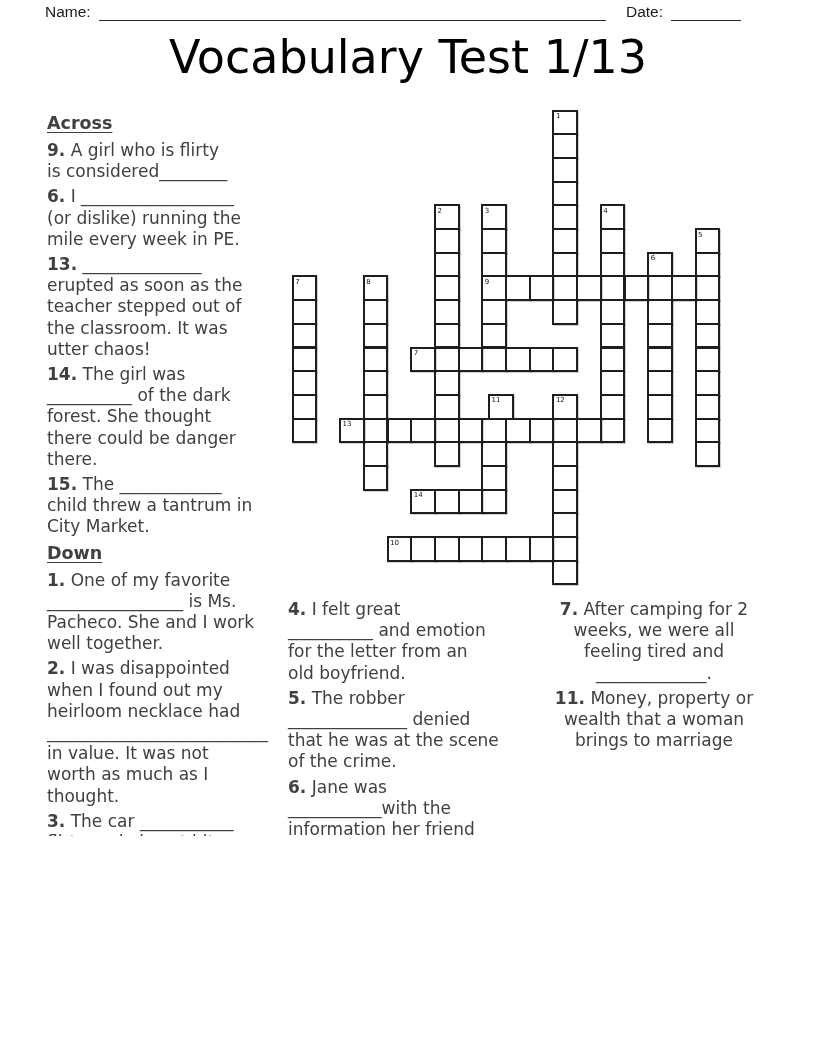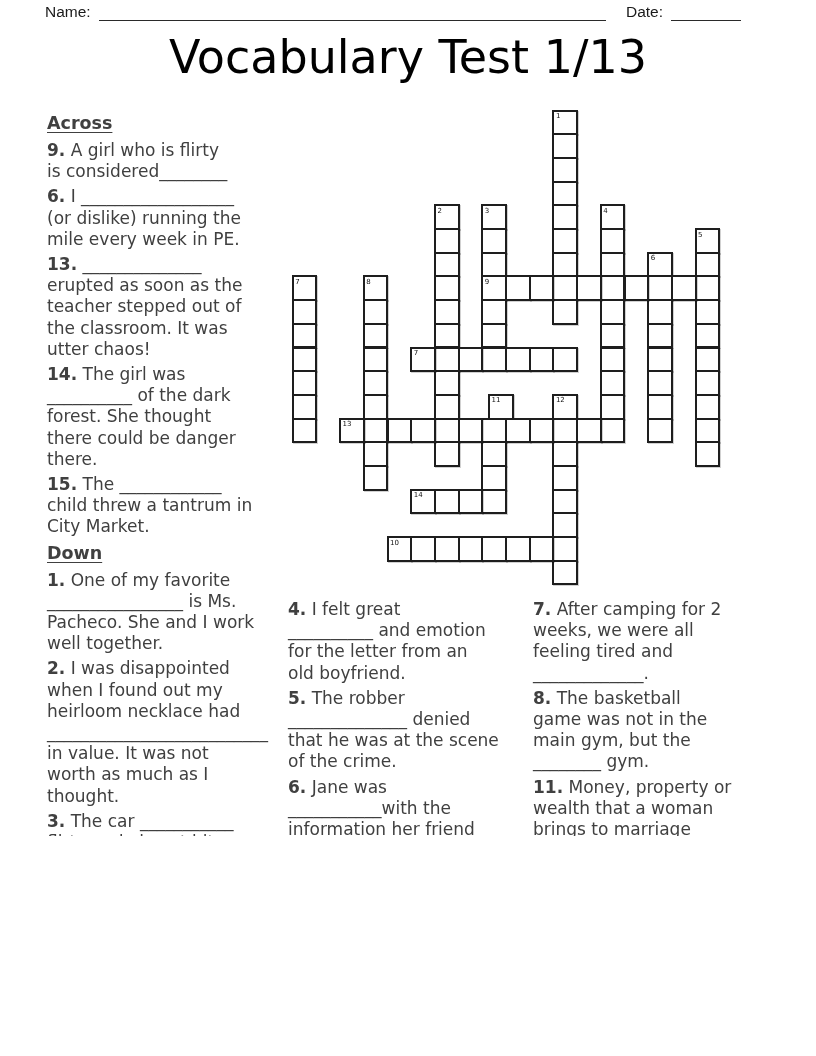--- a/index.html
+++ b/index.html
@@ -25,7 +25,7 @@
   .clue-col{position:absolute;font-size:17px;line-height:21.2px;color:#404040;}
   #col-left{left:47px;top:112px;width:238px;}
   #col-mid{left:288px;top:599px;width:242px;}
-  #col-right{left:533px;top:599px;width:242px;}
+  #col-right{left:533px;top:599px;width:242px;text-align:center;}
   .section-heading{font-size:17.5px;font-weight:bold;text-decoration:underline;
                    text-underline-offset:3px;margin:0 0 6px 0;line-height:22px;}
   .clue{margin:0 0 4px 0;}

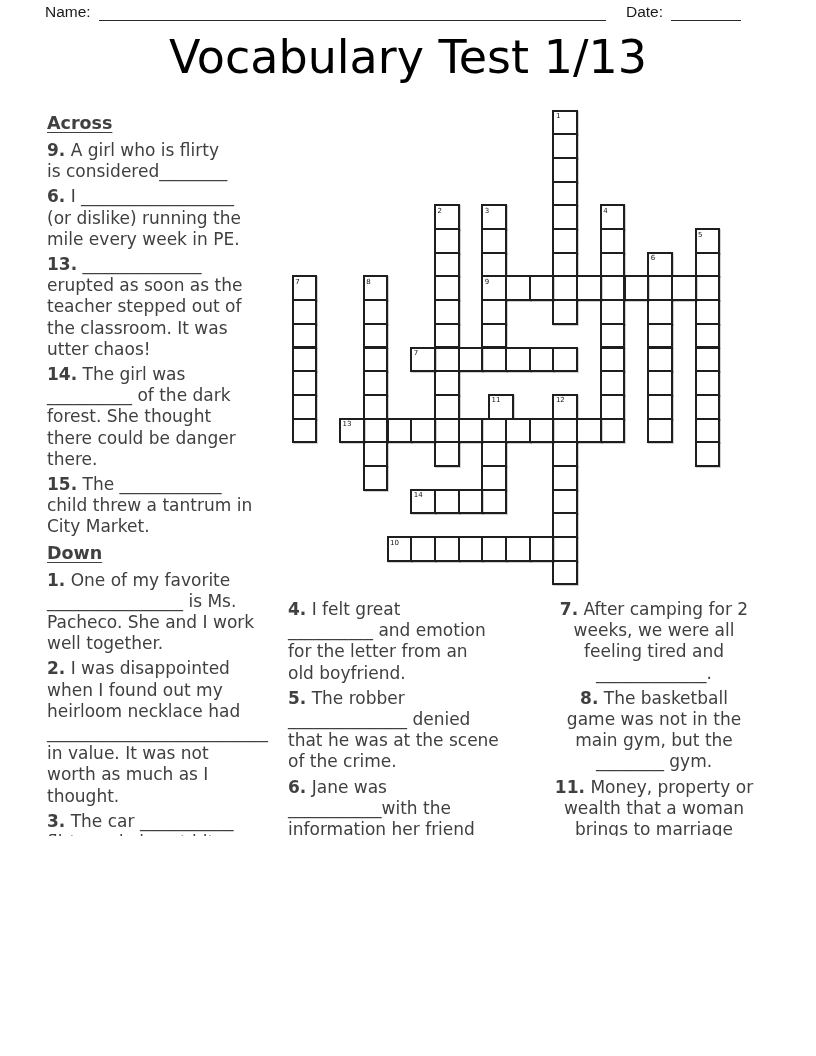--- a/index.html
+++ b/index.html
@@ -244,10 +244,6 @@
 weeks, we were all
 feeling tired and
 _____________.</span></p>
-      <p class="clue"><b class="clue-num">8.</b> <span class="clue-text">The basketball
-game was not in the
-main gym, but the
-________ gym.</span></p>
       <p class="clue"><b class="clue-num">11.</b> <span class="clue-text">Money, property or
 wealth that a woman
 brings to marriage</span></p>

